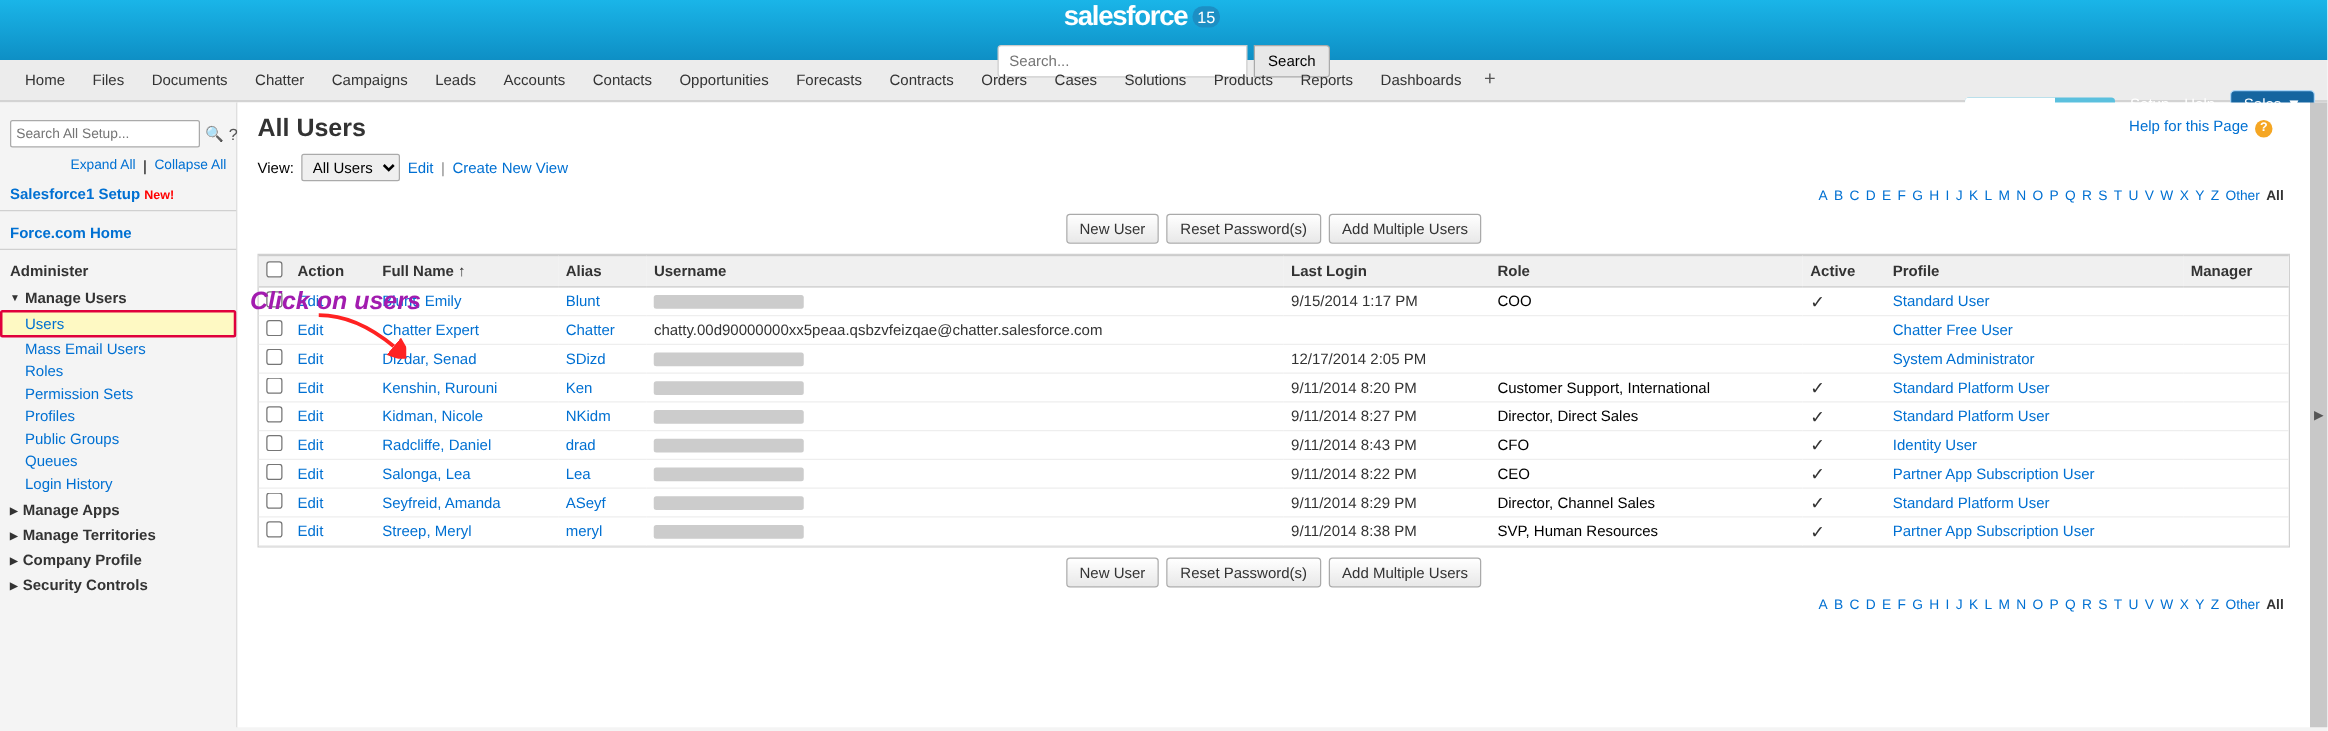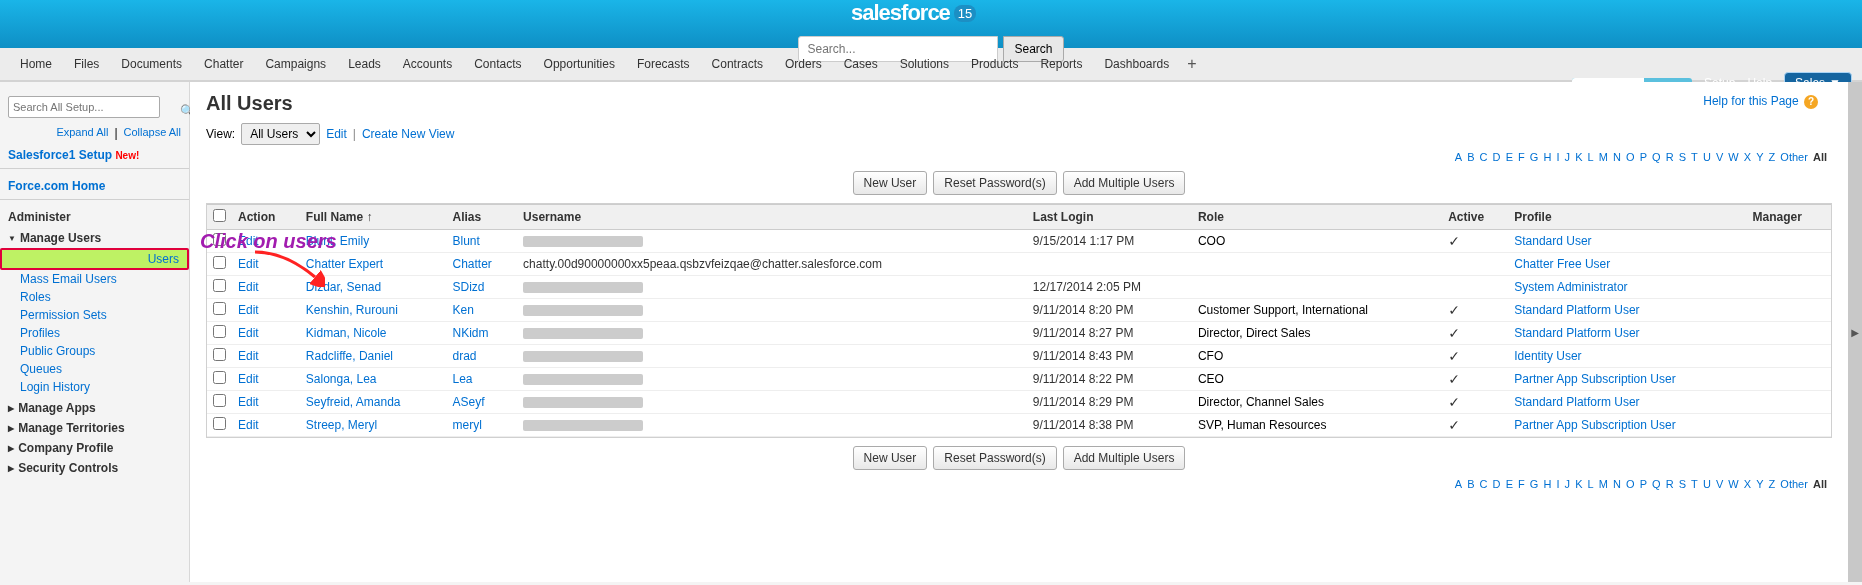--- a/index.html
+++ b/index.html
@@ -74,7 +74,7 @@
       font-size: 12px;
     }
     .sidebar-search {
-      display: flex; align-items: flex-end; gap: 20px; padding: 6px 8px;
+      display: flex; align-items: center; gap: 4px; padding: 6px 8px;
     }
     .sidebar-search input {
       flex: 1; height: 22px; border: 1px solid #aaa; border-radius: 2px; padding: 0 4px; font-size: 11px;

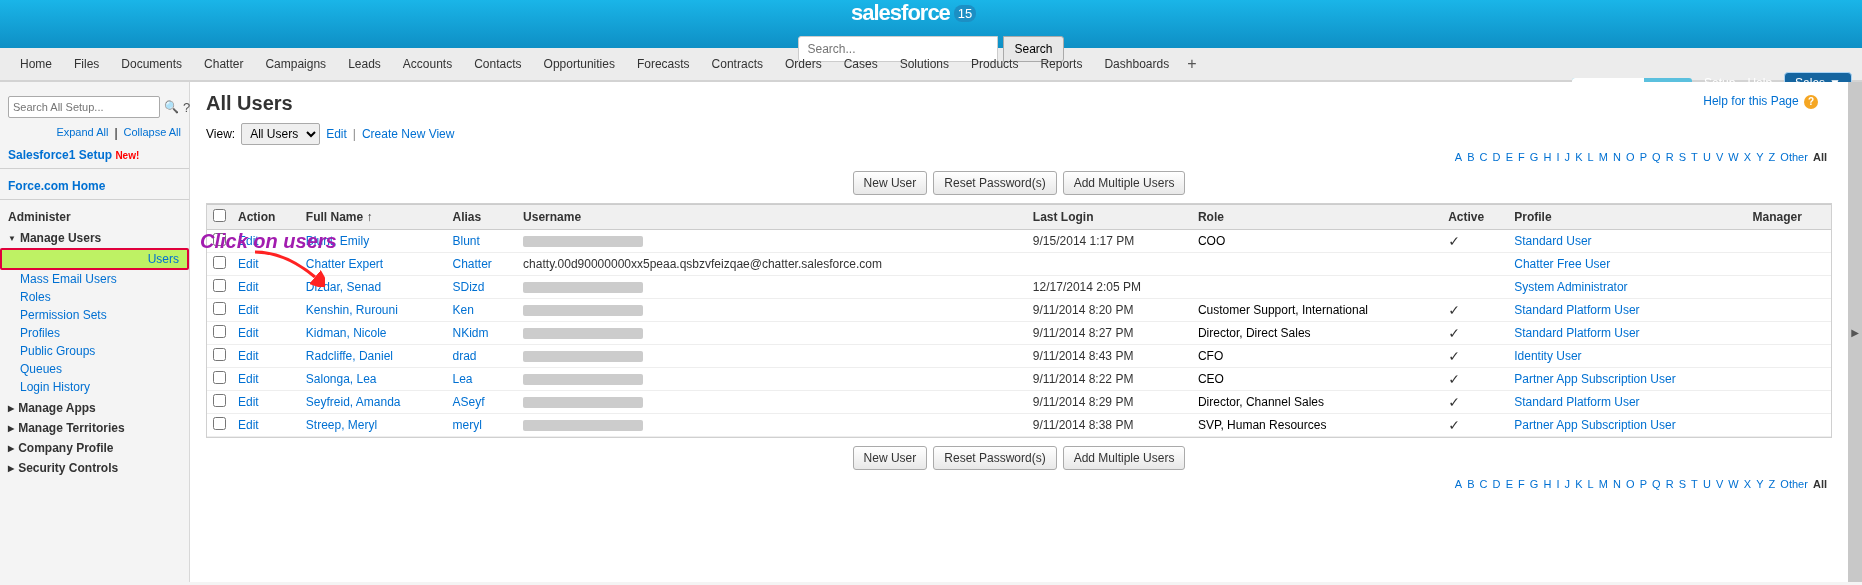--- a/index.html
+++ b/index.html
@@ -103,12 +103,11 @@
       font-size: 12px;
     }
     .sidebar-item.active {
-      background: #bef264;
+      background: #fef9c3;
       border: 2px solid #e0003c;
       border-radius: 2px;
       color: #0070d2;
       padding: 2px 8px 2px 18px;
-      text-align: right;
     }
     .sidebar-divider { border: none; border-top: 1px solid #d0d0d0; margin: 4px 0; }
 

